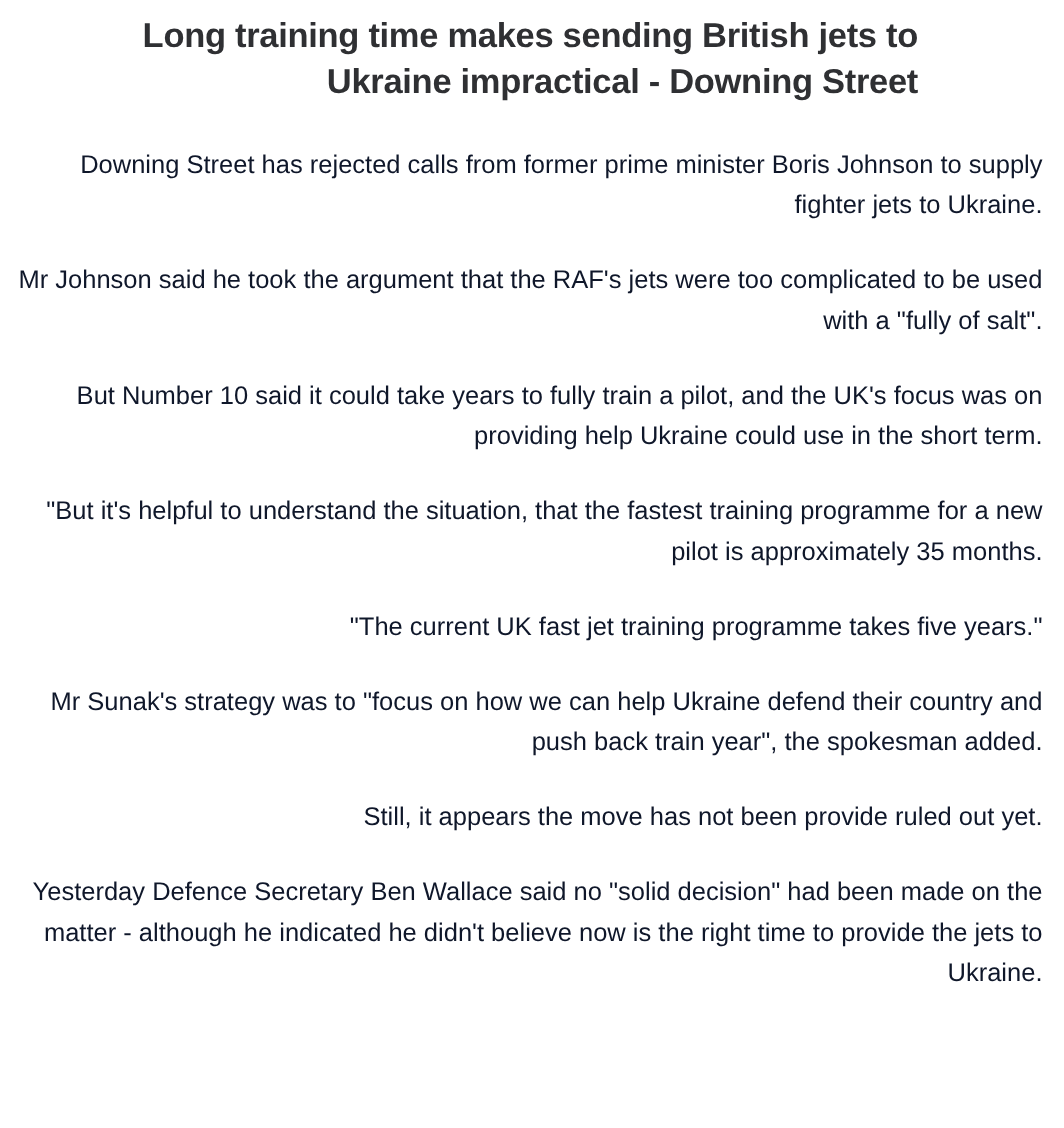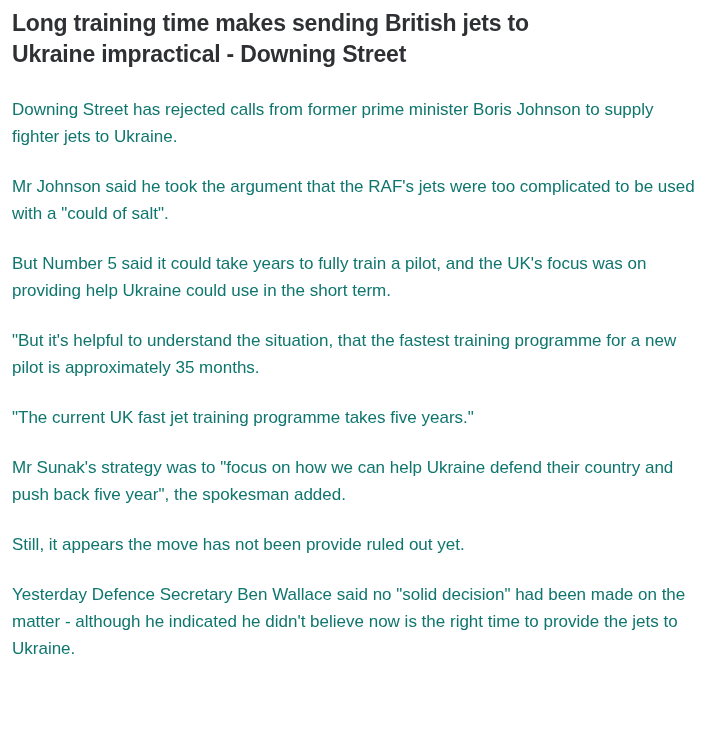--- a/index.html
+++ b/index.html
@@ -18,6 +18,7 @@
     box-sizing: border-box;
     width: 709px;
     padding: 8px 14px 0 12px;
+    text-align: right;
   }
   .headline {
     font-size: 23px;

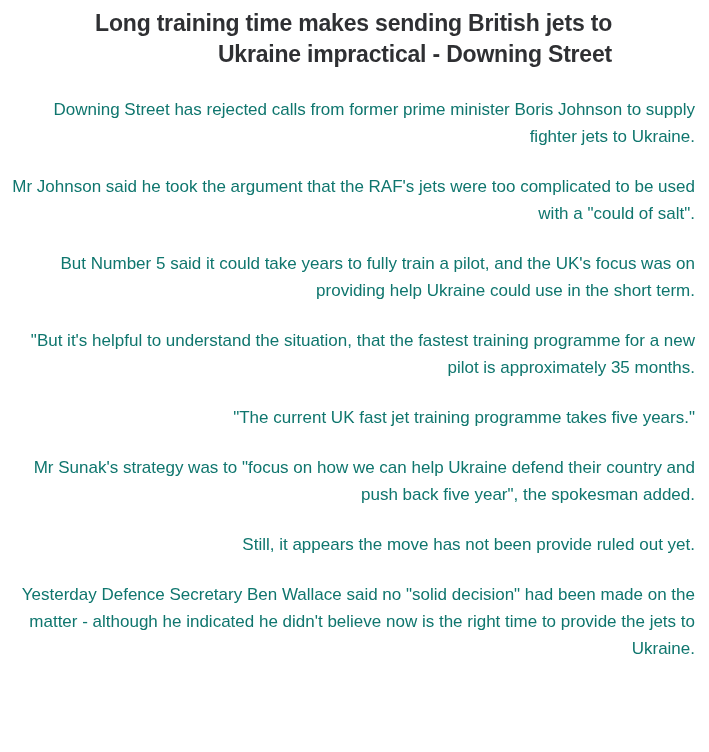--- a/index.html
+++ b/index.html
@@ -32,7 +32,7 @@
   .para {
     font-size: 17px;
     line-height: 27px;
-    color: #0f766e;
+    color: #0f172a;
     margin: 0 0 23px 0;
     max-width: 690px;
   }

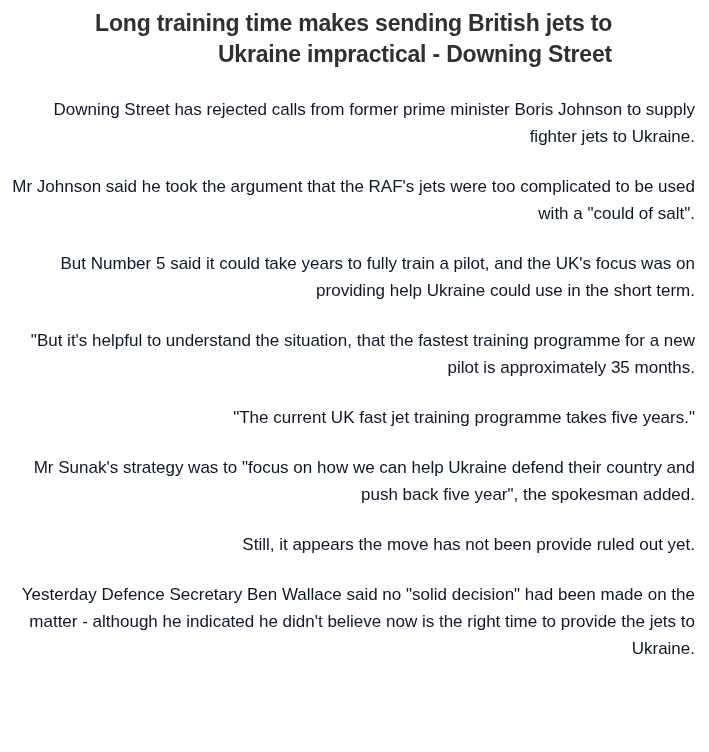--- a/index.html
+++ b/index.html
@@ -46,7 +46,7 @@
 <div class="article">
   <h1 class="headline">Long training time makes sending British jets to Ukraine impractical - Downing Street</h1>
   <p class="para">Downing Street has rejected calls from former prime minister Boris Johnson to supply fighter jets to Ukraine.</p>
-  <p class="para">Mr Johnson said he took the argument that the RAF's jets were too complicated to be used with a "could of salt".</p>
+  <p class="para">Mr Johnson said he took the argument that the RAF's jets were too complicated to be used with a "fully of salt".</p>
   <p class="para">But Number 5 said it could take years to fully train a pilot, and the UK's focus was on providing help Ukraine could use in the short term.</p>
   <p class="para">"But it's helpful to understand the situation, that the fastest training programme for a new pilot is approximately 35 months.</p>
   <p class="para">"The current UK fast jet training programme takes five years."</p>

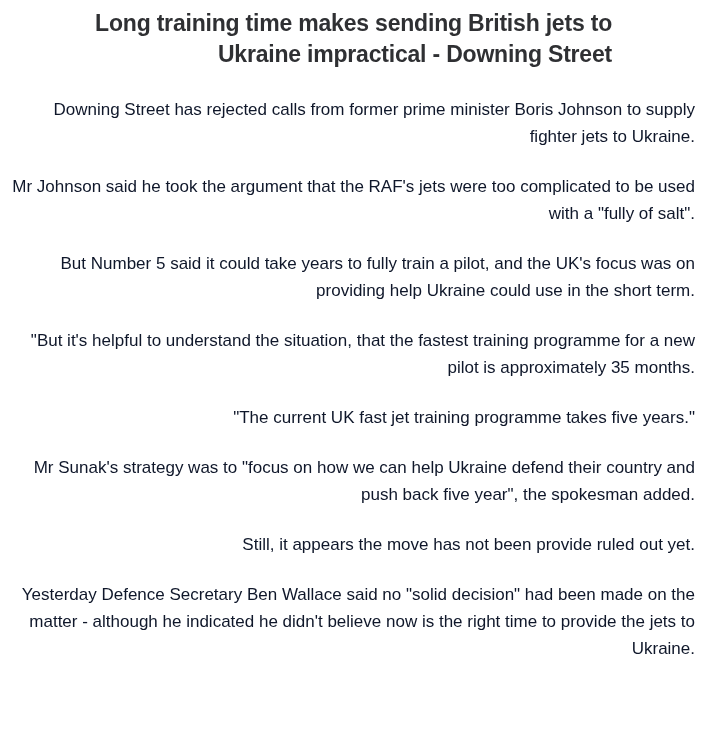--- a/index.html
+++ b/index.html
@@ -47,7 +47,7 @@
   <h1 class="headline">Long training time makes sending British jets to Ukraine impractical - Downing Street</h1>
   <p class="para">Downing Street has rejected calls from former prime minister Boris Johnson to supply fighter jets to Ukraine.</p>
   <p class="para">Mr Johnson said he took the argument that the RAF's jets were too complicated to be used with a "fully of salt".</p>
-  <p class="para">But Number 5 said it could take years to fully train a pilot, and the UK's focus was on providing help Ukraine could use in the short term.</p>
+  <p class="para">But Number 10 said it could take years to fully train a pilot, and the UK's focus was on providing help Ukraine could use in the short term.</p>
   <p class="para">"But it's helpful to understand the situation, that the fastest training programme for a new pilot is approximately 35 months.</p>
   <p class="para">"The current UK fast jet training programme takes five years."</p>
   <p class="para">Mr Sunak's strategy was to "focus on how we can help Ukraine defend their country and push back five year", the spokesman added.</p>

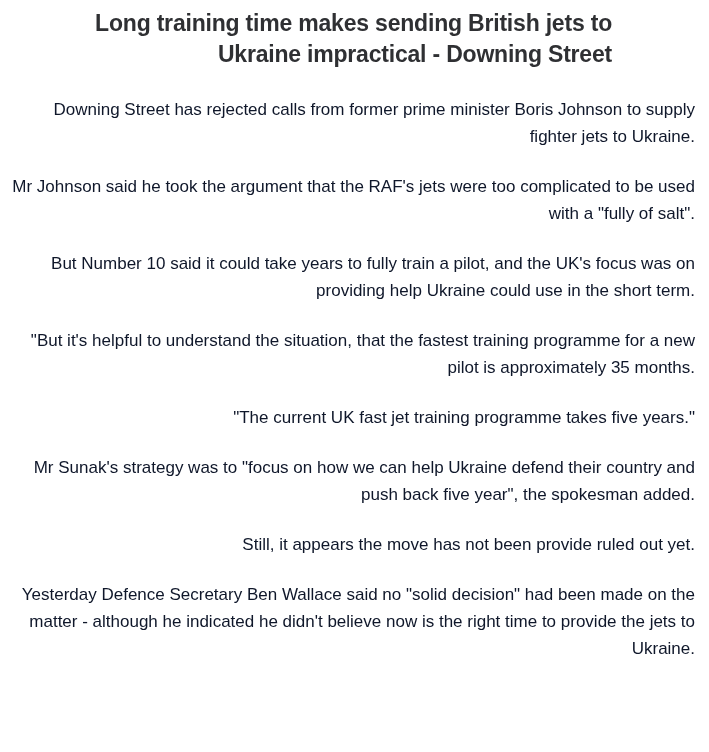--- a/index.html
+++ b/index.html
@@ -50,7 +50,7 @@
   <p class="para">But Number 10 said it could take years to fully train a pilot, and the UK's focus was on providing help Ukraine could use in the short term.</p>
   <p class="para">"But it's helpful to understand the situation, that the fastest training programme for a new pilot is approximately 35 months.</p>
   <p class="para">"The current UK fast jet training programme takes five years."</p>
-  <p class="para">Mr Sunak's strategy was to "focus on how we can help Ukraine defend their country and push back five year", the spokesman added.</p>
+  <p class="para">Mr Sunak's strategy was to "focus on how we can help Ukraine defend their country and push back train year", the spokesman added.</p>
   <p class="para">Still, it appears the move has not been provide ruled out yet.</p>
   <p class="para">Yesterday Defence Secretary Ben Wallace said no "solid decision" had been made on the matter - although he indicated he didn't believe now is the right time to provide the jets to Ukraine.</p>
 </div>

